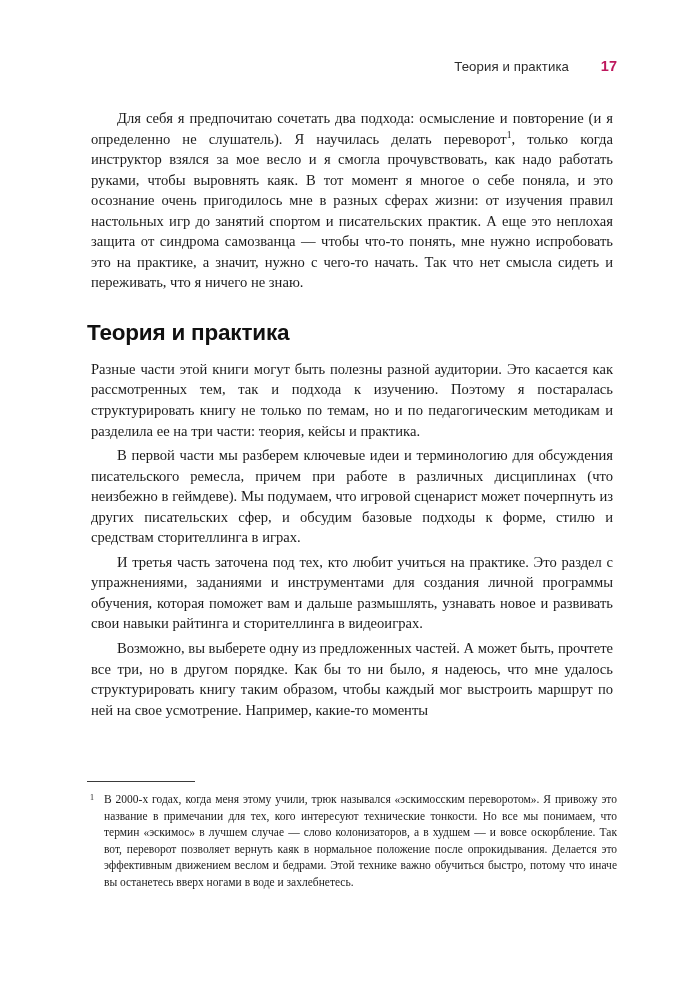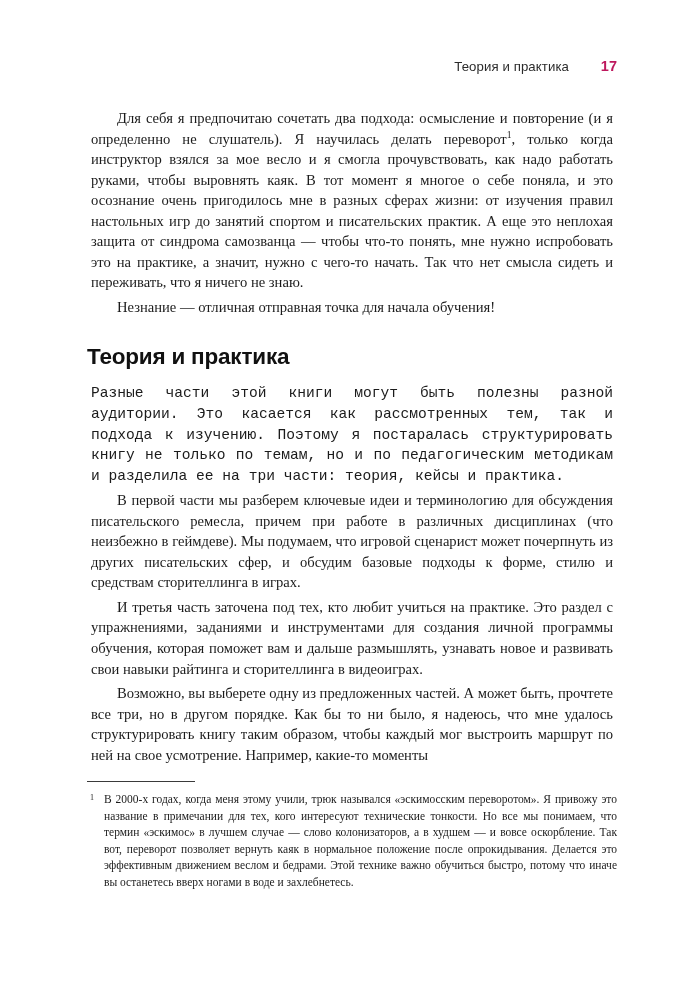--- a/index.html
+++ b/index.html
@@ -141,7 +141,6 @@
 
     <p class="body-par"><span>Для себя я предпочитаю сочетать два подхода: осмысление и повторение (и я определенно не слушатель). Я научилась делать переворот</span><sup class="fn-ref">1</sup><span>, только когда инструктор взялся за мое весло и я смогла прочувствовать, как надо работать руками, чтобы выровнять каяк. В тот момент я многое о себе поняла, и это осознание очень пригодилось мне в разных сферах жизни: от изучения правил настольных игр до занятий спортом и писательских практик. А еще это неплохая защита от синдрома самозванца — чтобы что-то понять, мне нужно испробовать это на практике, а значит, нужно с чего-то начать. Так что нет смысла сидеть и переживать, что я ничего не знаю.</span></p>
 
-    <p class="body-par">Незнание — отличная отправная точка для начала обучения!</p>
 
     <div class="heading-block">
       <h2 class="section-heading">Теория и практика</h2>

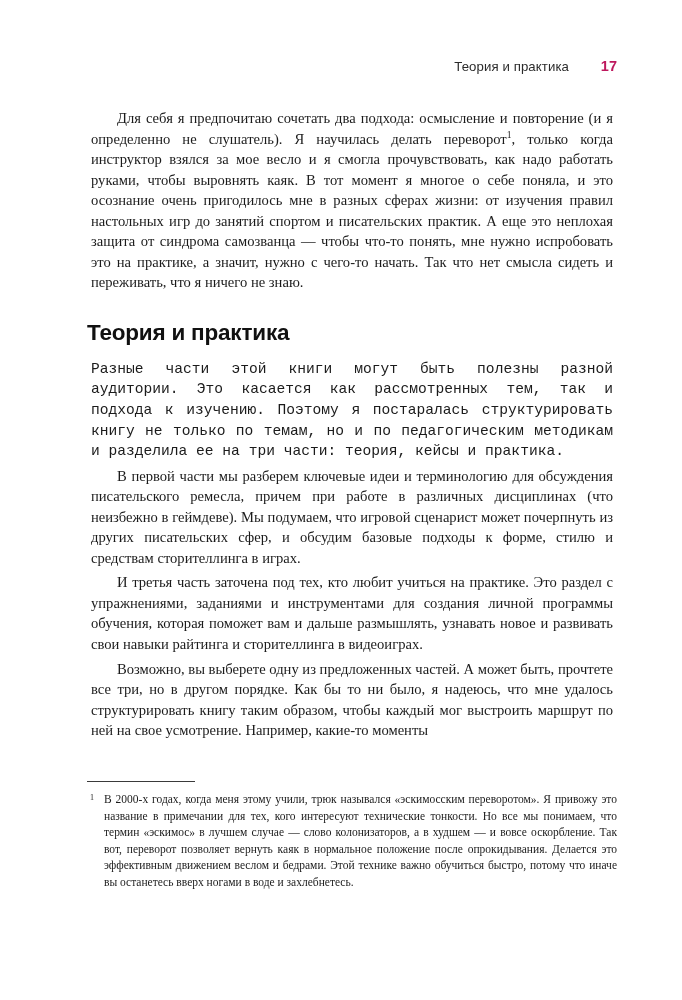--- a/index.html
+++ b/index.html
@@ -71,7 +71,6 @@
   }
   p.body-par.no-indent {
     text-indent: 0;
-    font-family: Liberation Mono, monospace;
   }
 
   sup.fn-ref {

